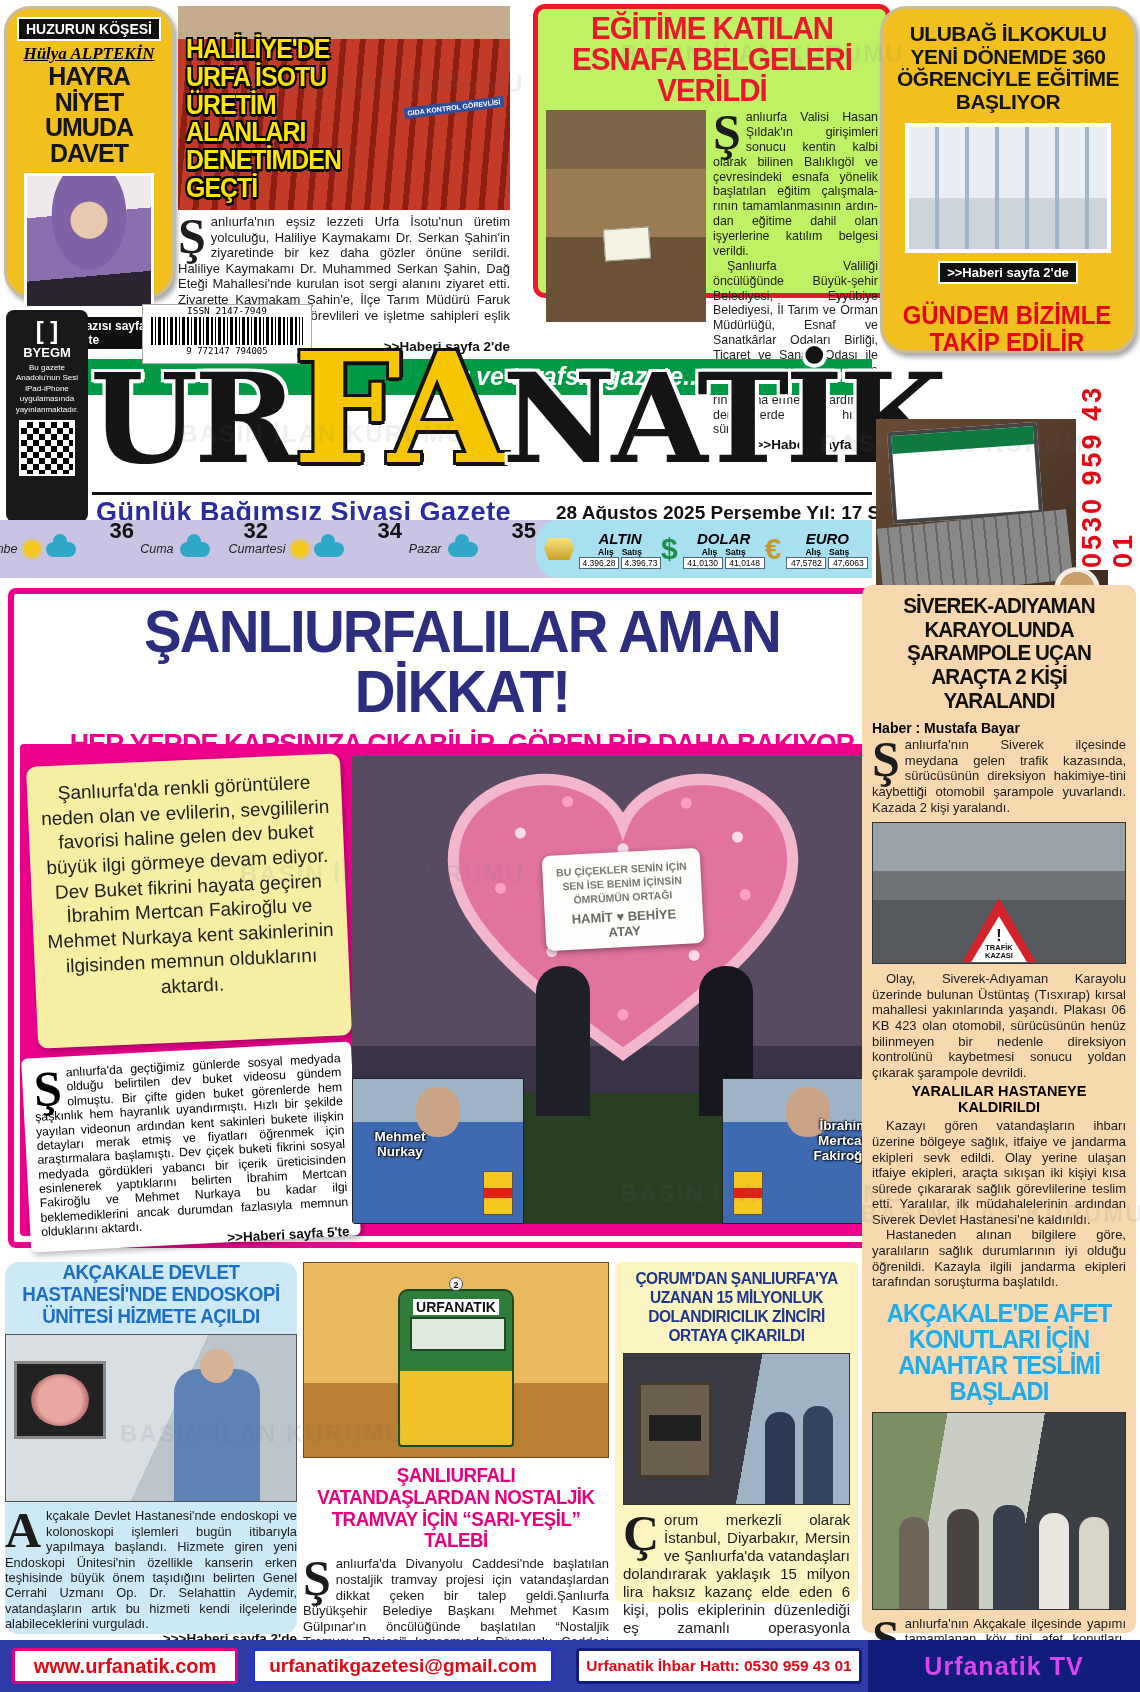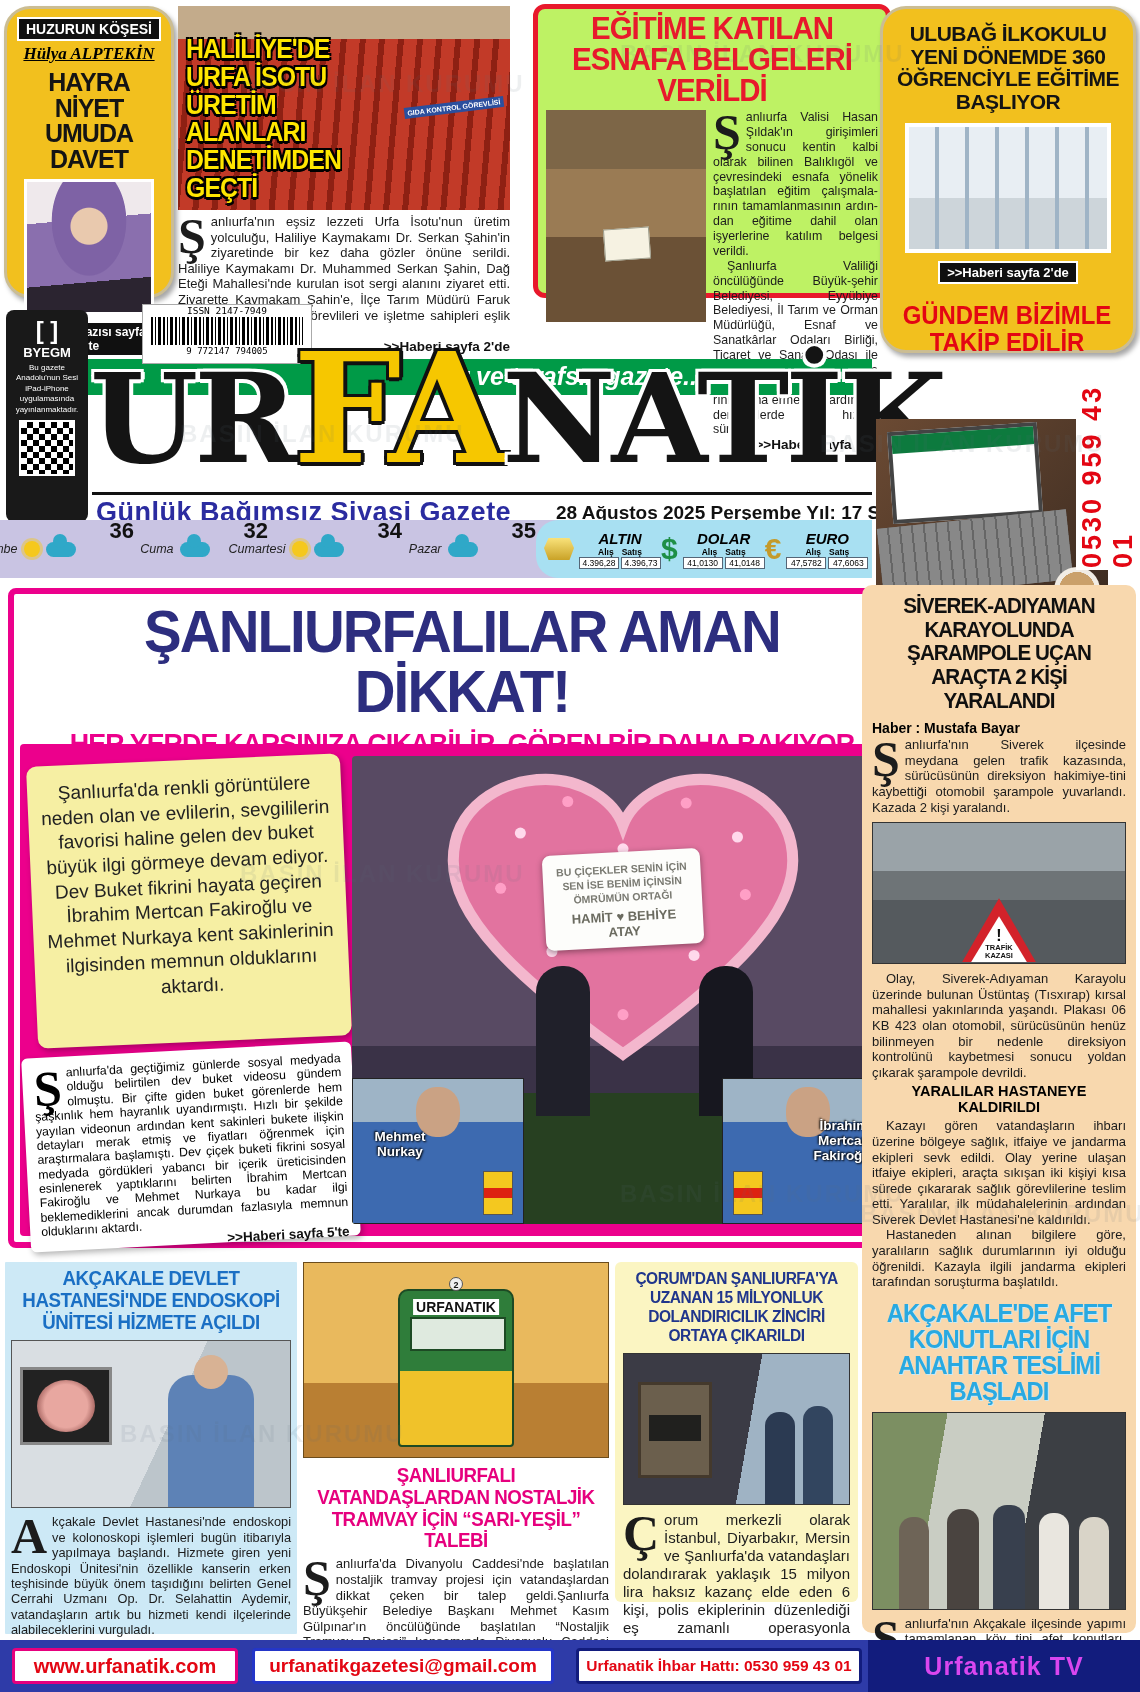--- a/index.html
+++ b/index.html
@@ -12,7 +12,7 @@
   .ybox { background:#f2c01e; border:3px solid #cbbd93; border-radius:26px; box-shadow:3px 4px 5px rgba(0,0,0,.35); text-align:center; padding:8px 6px; }
   .badge-dark { display:inline-block; background:#101010; color:#fff; font-weight:bold; border:2px solid #fff; padding:2px 7px; }
   .huzur-author { font-family:"Liberation Serif", serif; font-style:italic; font-weight:bold; font-size:17px; text-decoration:underline; margin-top:3px; }
-  .huzur-title { font-size:25px; font-weight:800; line-height:1.02; color:#141414; margin-top:6px; letter-spacing:-1px; }
+  .huzur-title { font-size:25px; font-weight:800; line-height:1.02; color:#141414; margin-top:0; letter-spacing:-1px; }
   .photo { position:relative; overflow:hidden; }
   .ph-huzur { width:130px; height:136px; margin:7px auto 6px; border:3px solid #fff; background:
       radial-gradient(circle at 50% 34%, #e9c9ae 0 17%, transparent 18%),

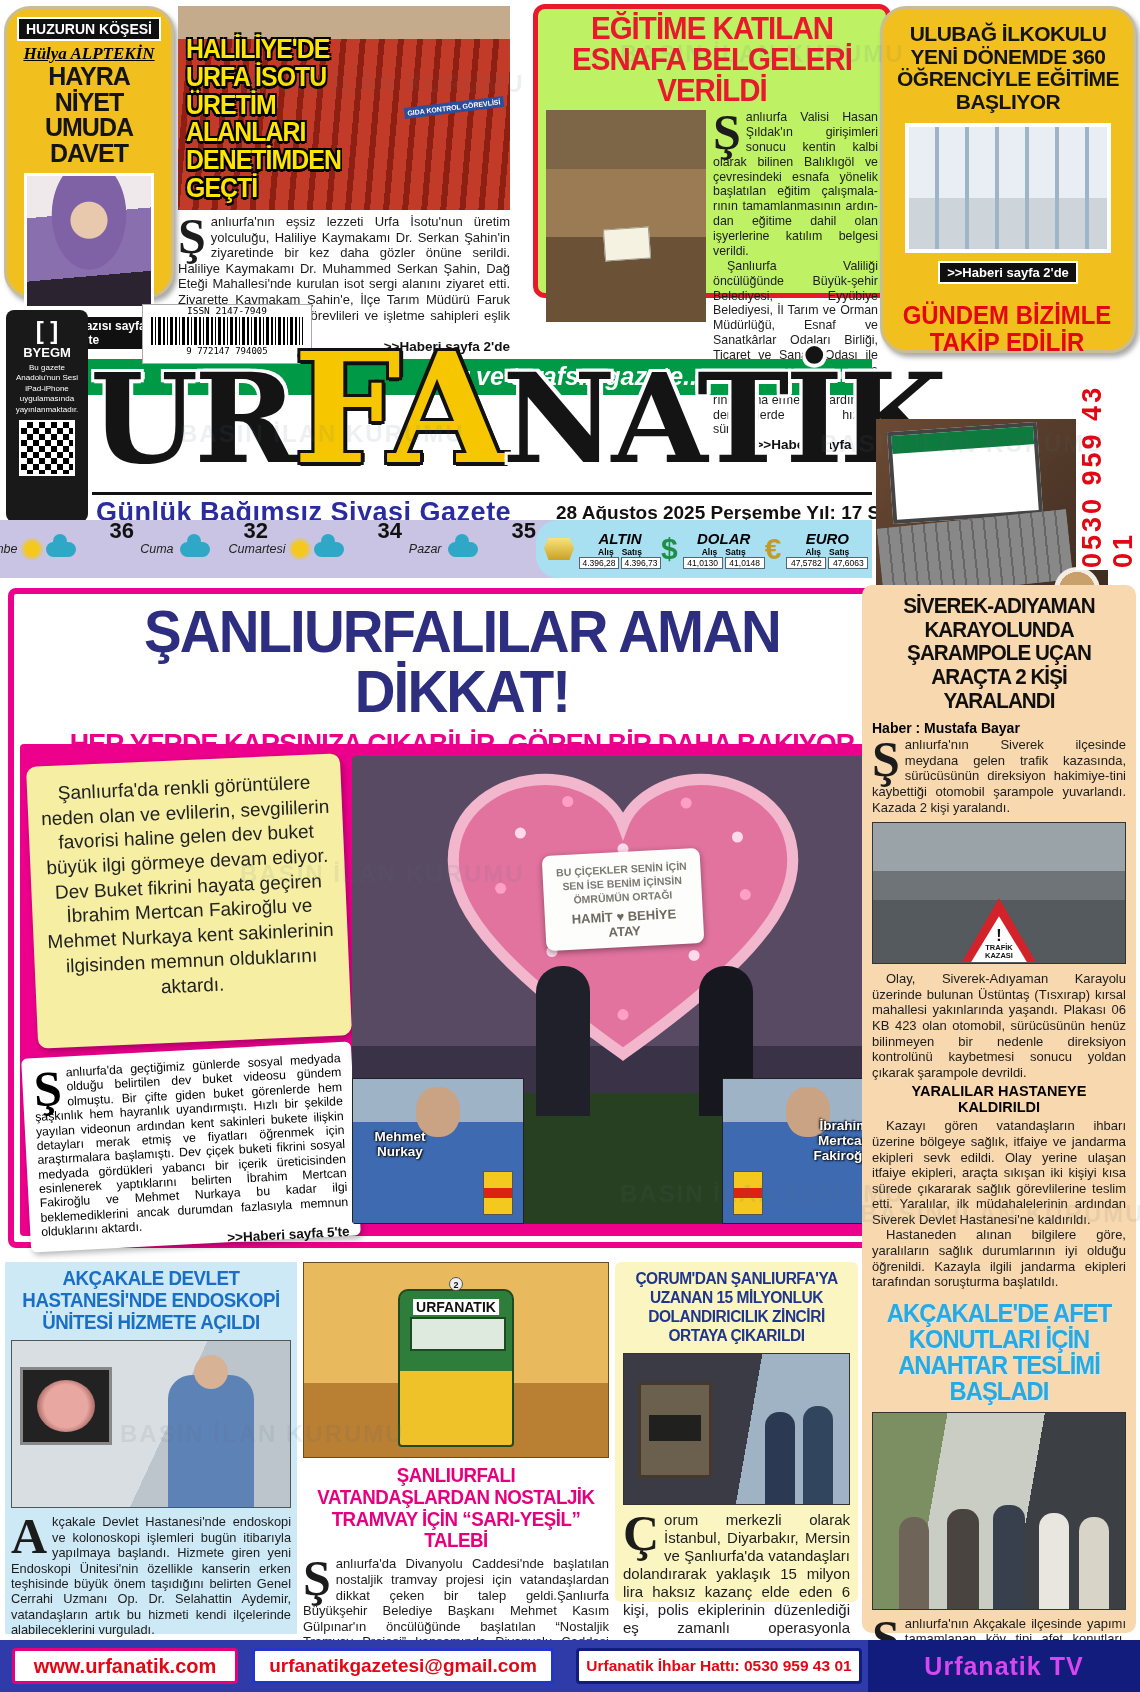--- a/index.html
+++ b/index.html
@@ -113,7 +113,7 @@
   .pperson { position:absolute; bottom:0; border-radius:14px 14px 0 0; }
 
   
-  .bluebox { background:#cde9f6; border-radius:1px; padding:6px; }
+  .bluebox { background:#cde9f6; border-radius:14px; padding:0; }
   .endo-head { color:#1a6fc4; font-weight:900; font-size:19.5px; text-align:center; line-height:1.12; letter-spacing:-0.5px; transform:scaleX(.96); }
   .ph-endo { width:100%; height:168px; margin:7px 0 6px; background:linear-gradient(115deg,#d9dee2 0 55%, #bcc5cb 55%); position:relative; border:1px solid #555; }
   .monitor { position:absolute; left:8px; top:26px; width:92px; height:78px; background:#222; border:3px solid #888; }

